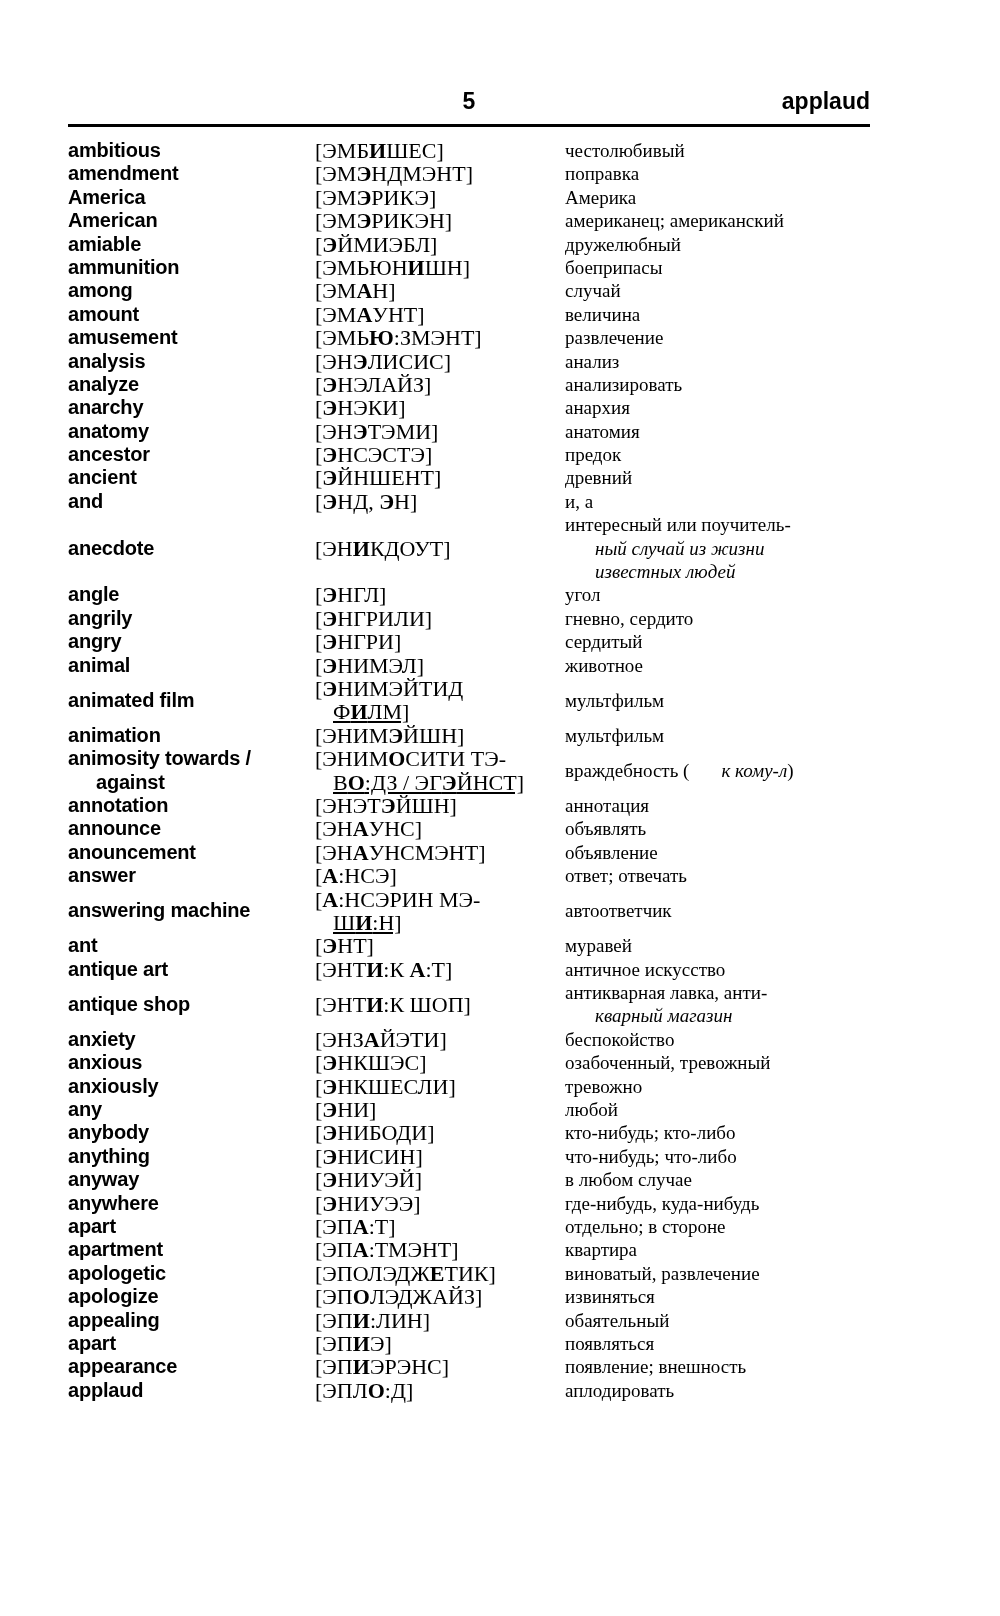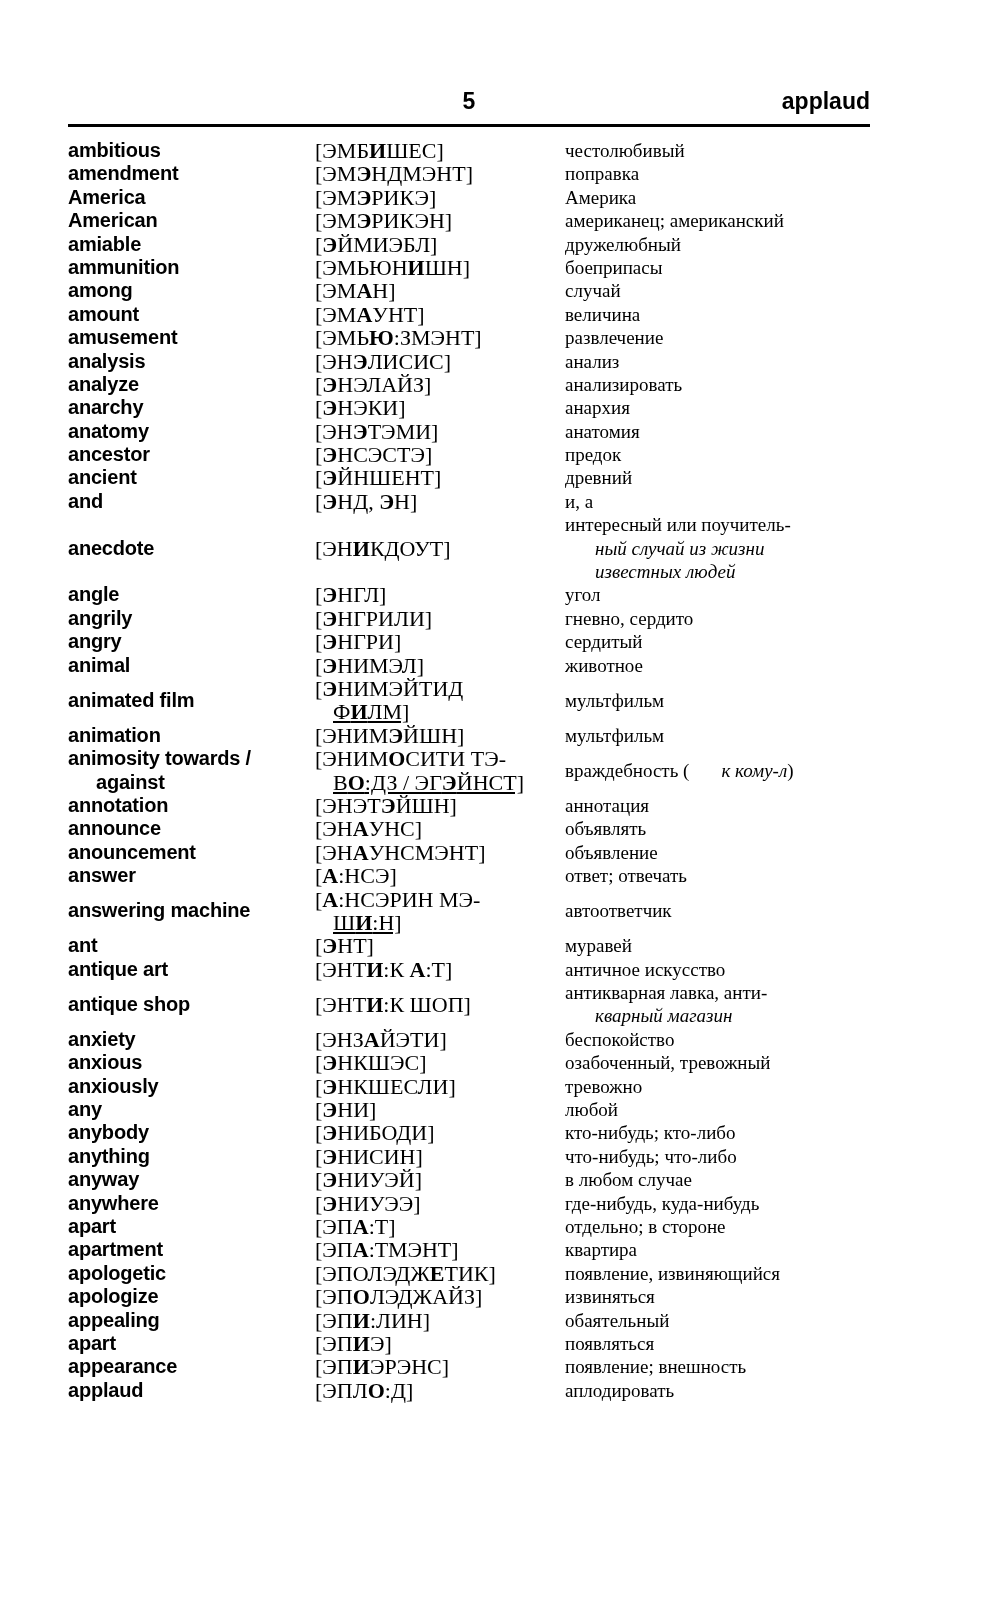--- a/index.html
+++ b/index.html
@@ -530,7 +530,7 @@
           <div class="line">[ЭПОЛЭДЖ<b>Е</b>ТИК]</div>
         </div>
         <div class="c-def">
-          <div class="line">появление, извиняющийся</div>
+          <div class="line">виноватый, развлечение</div>
         </div>
       </div>
       <div class="row">

